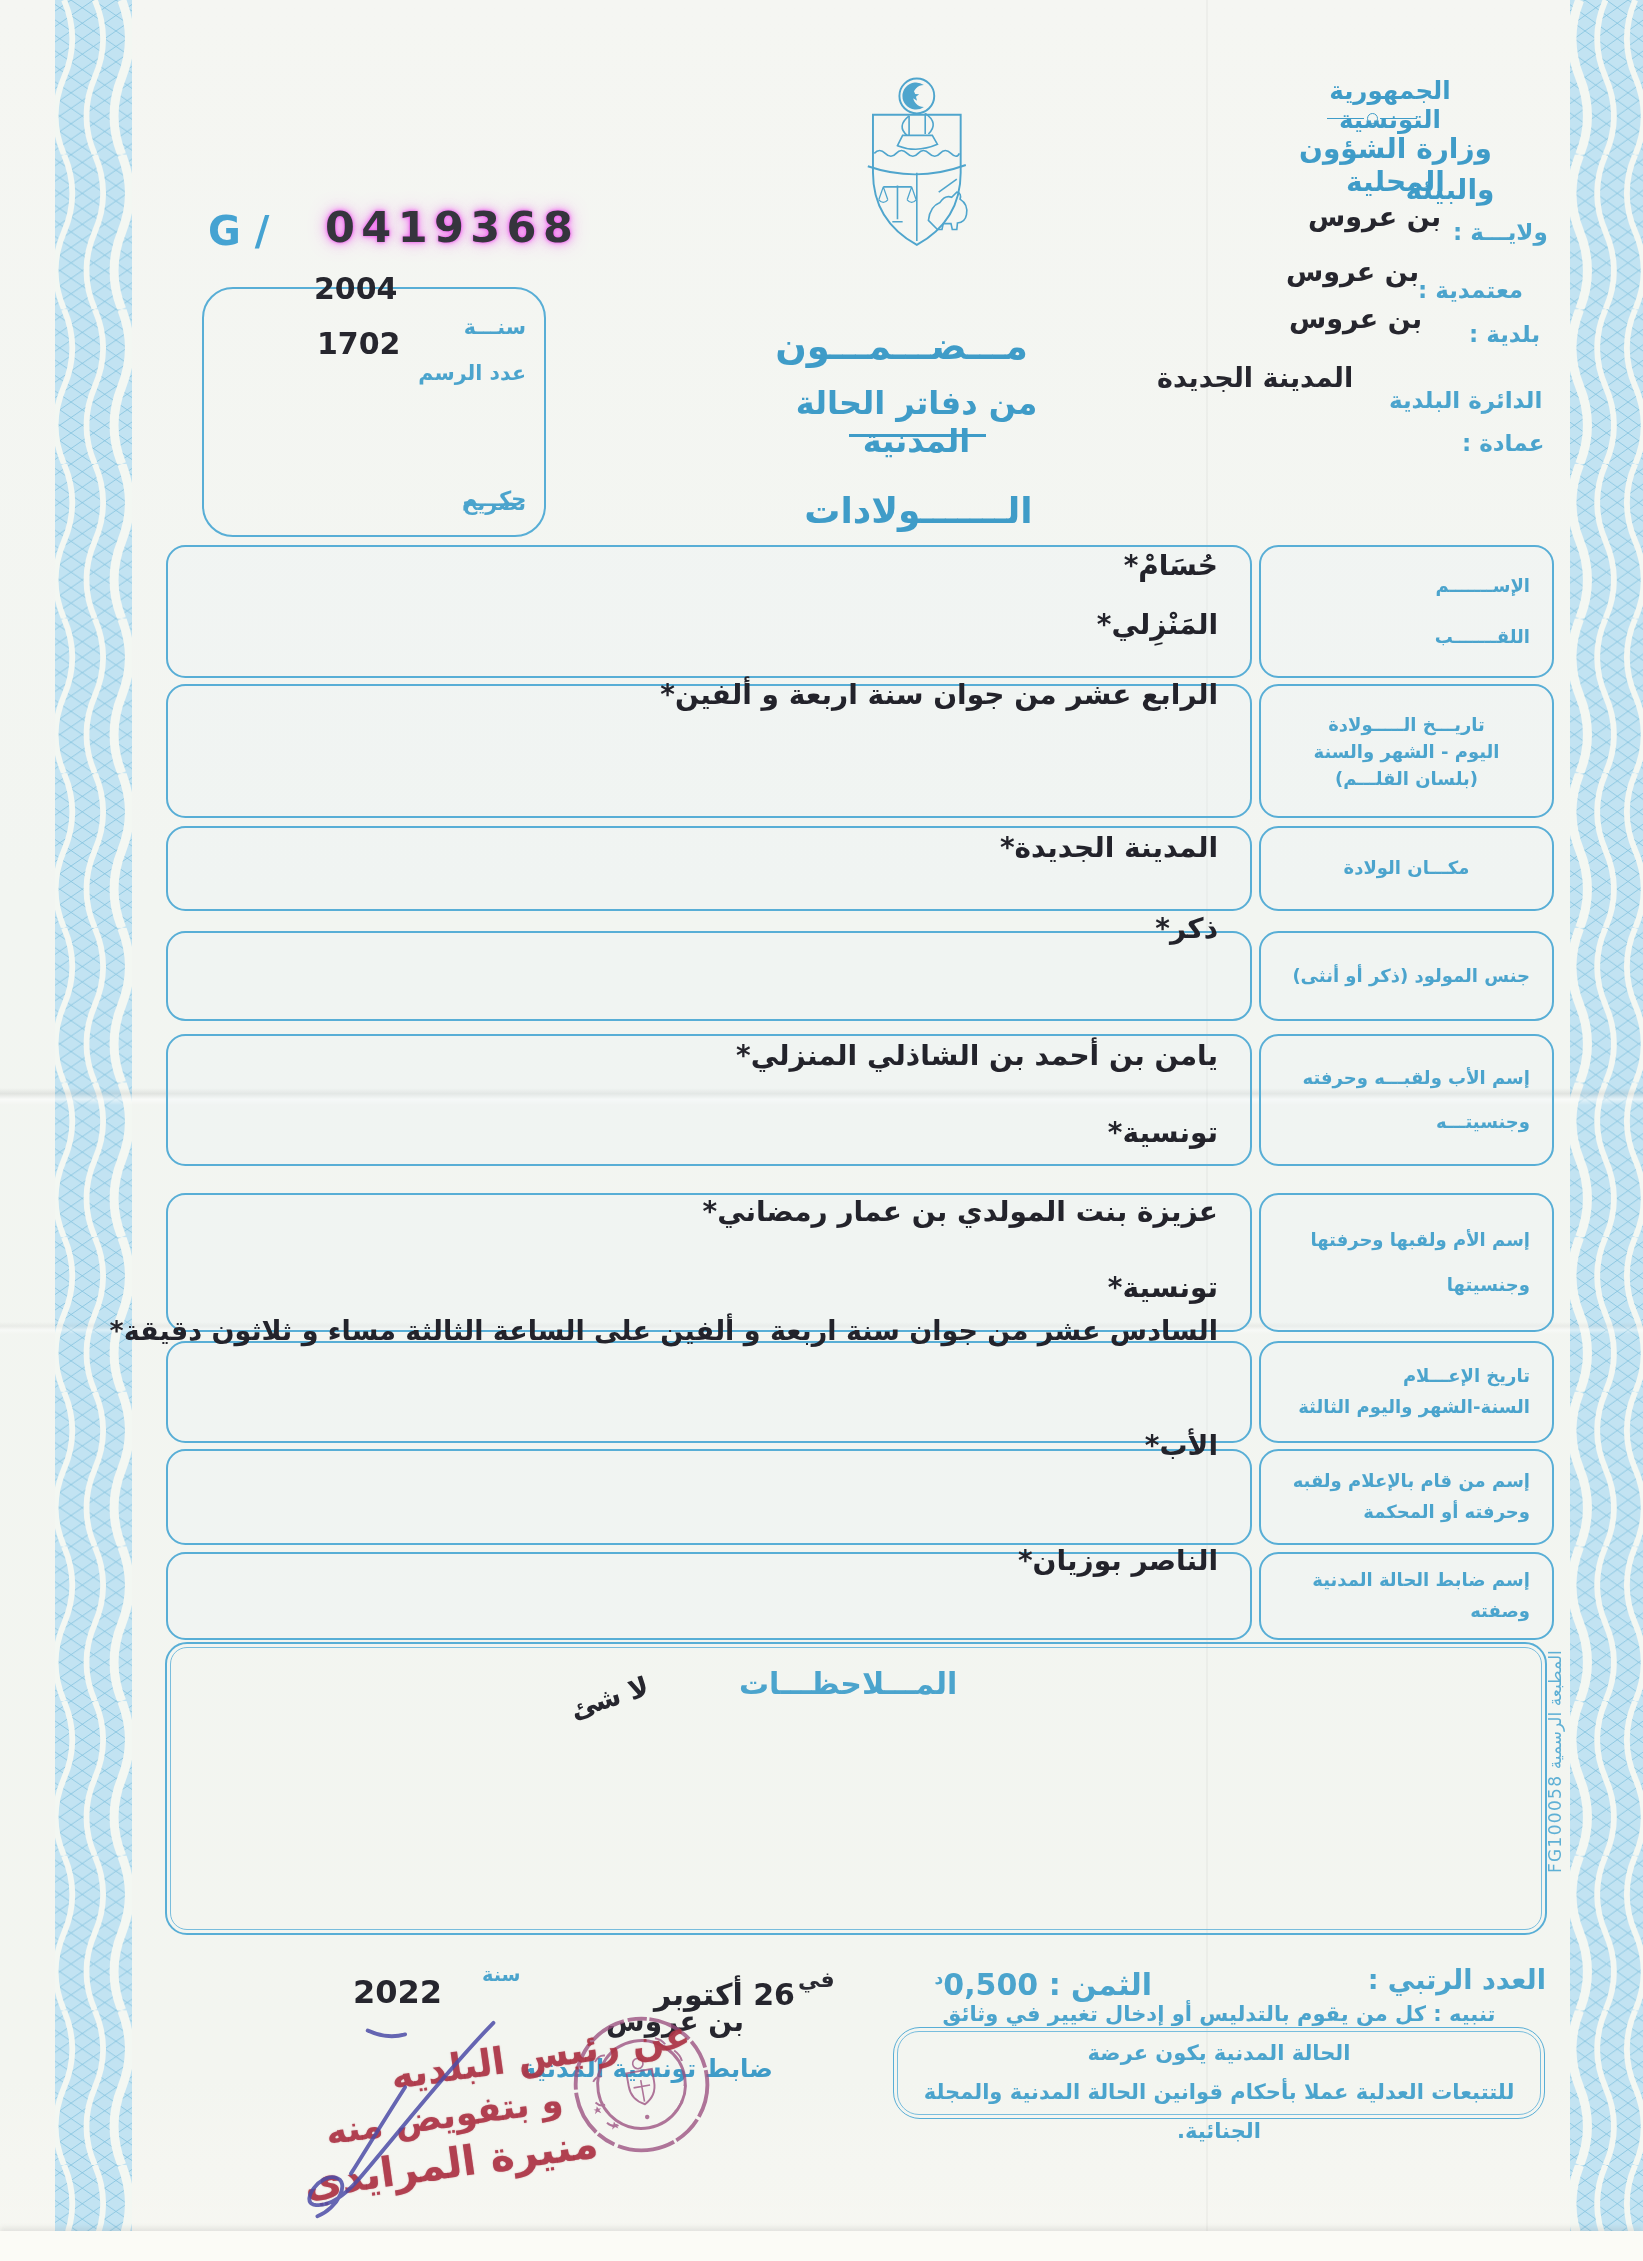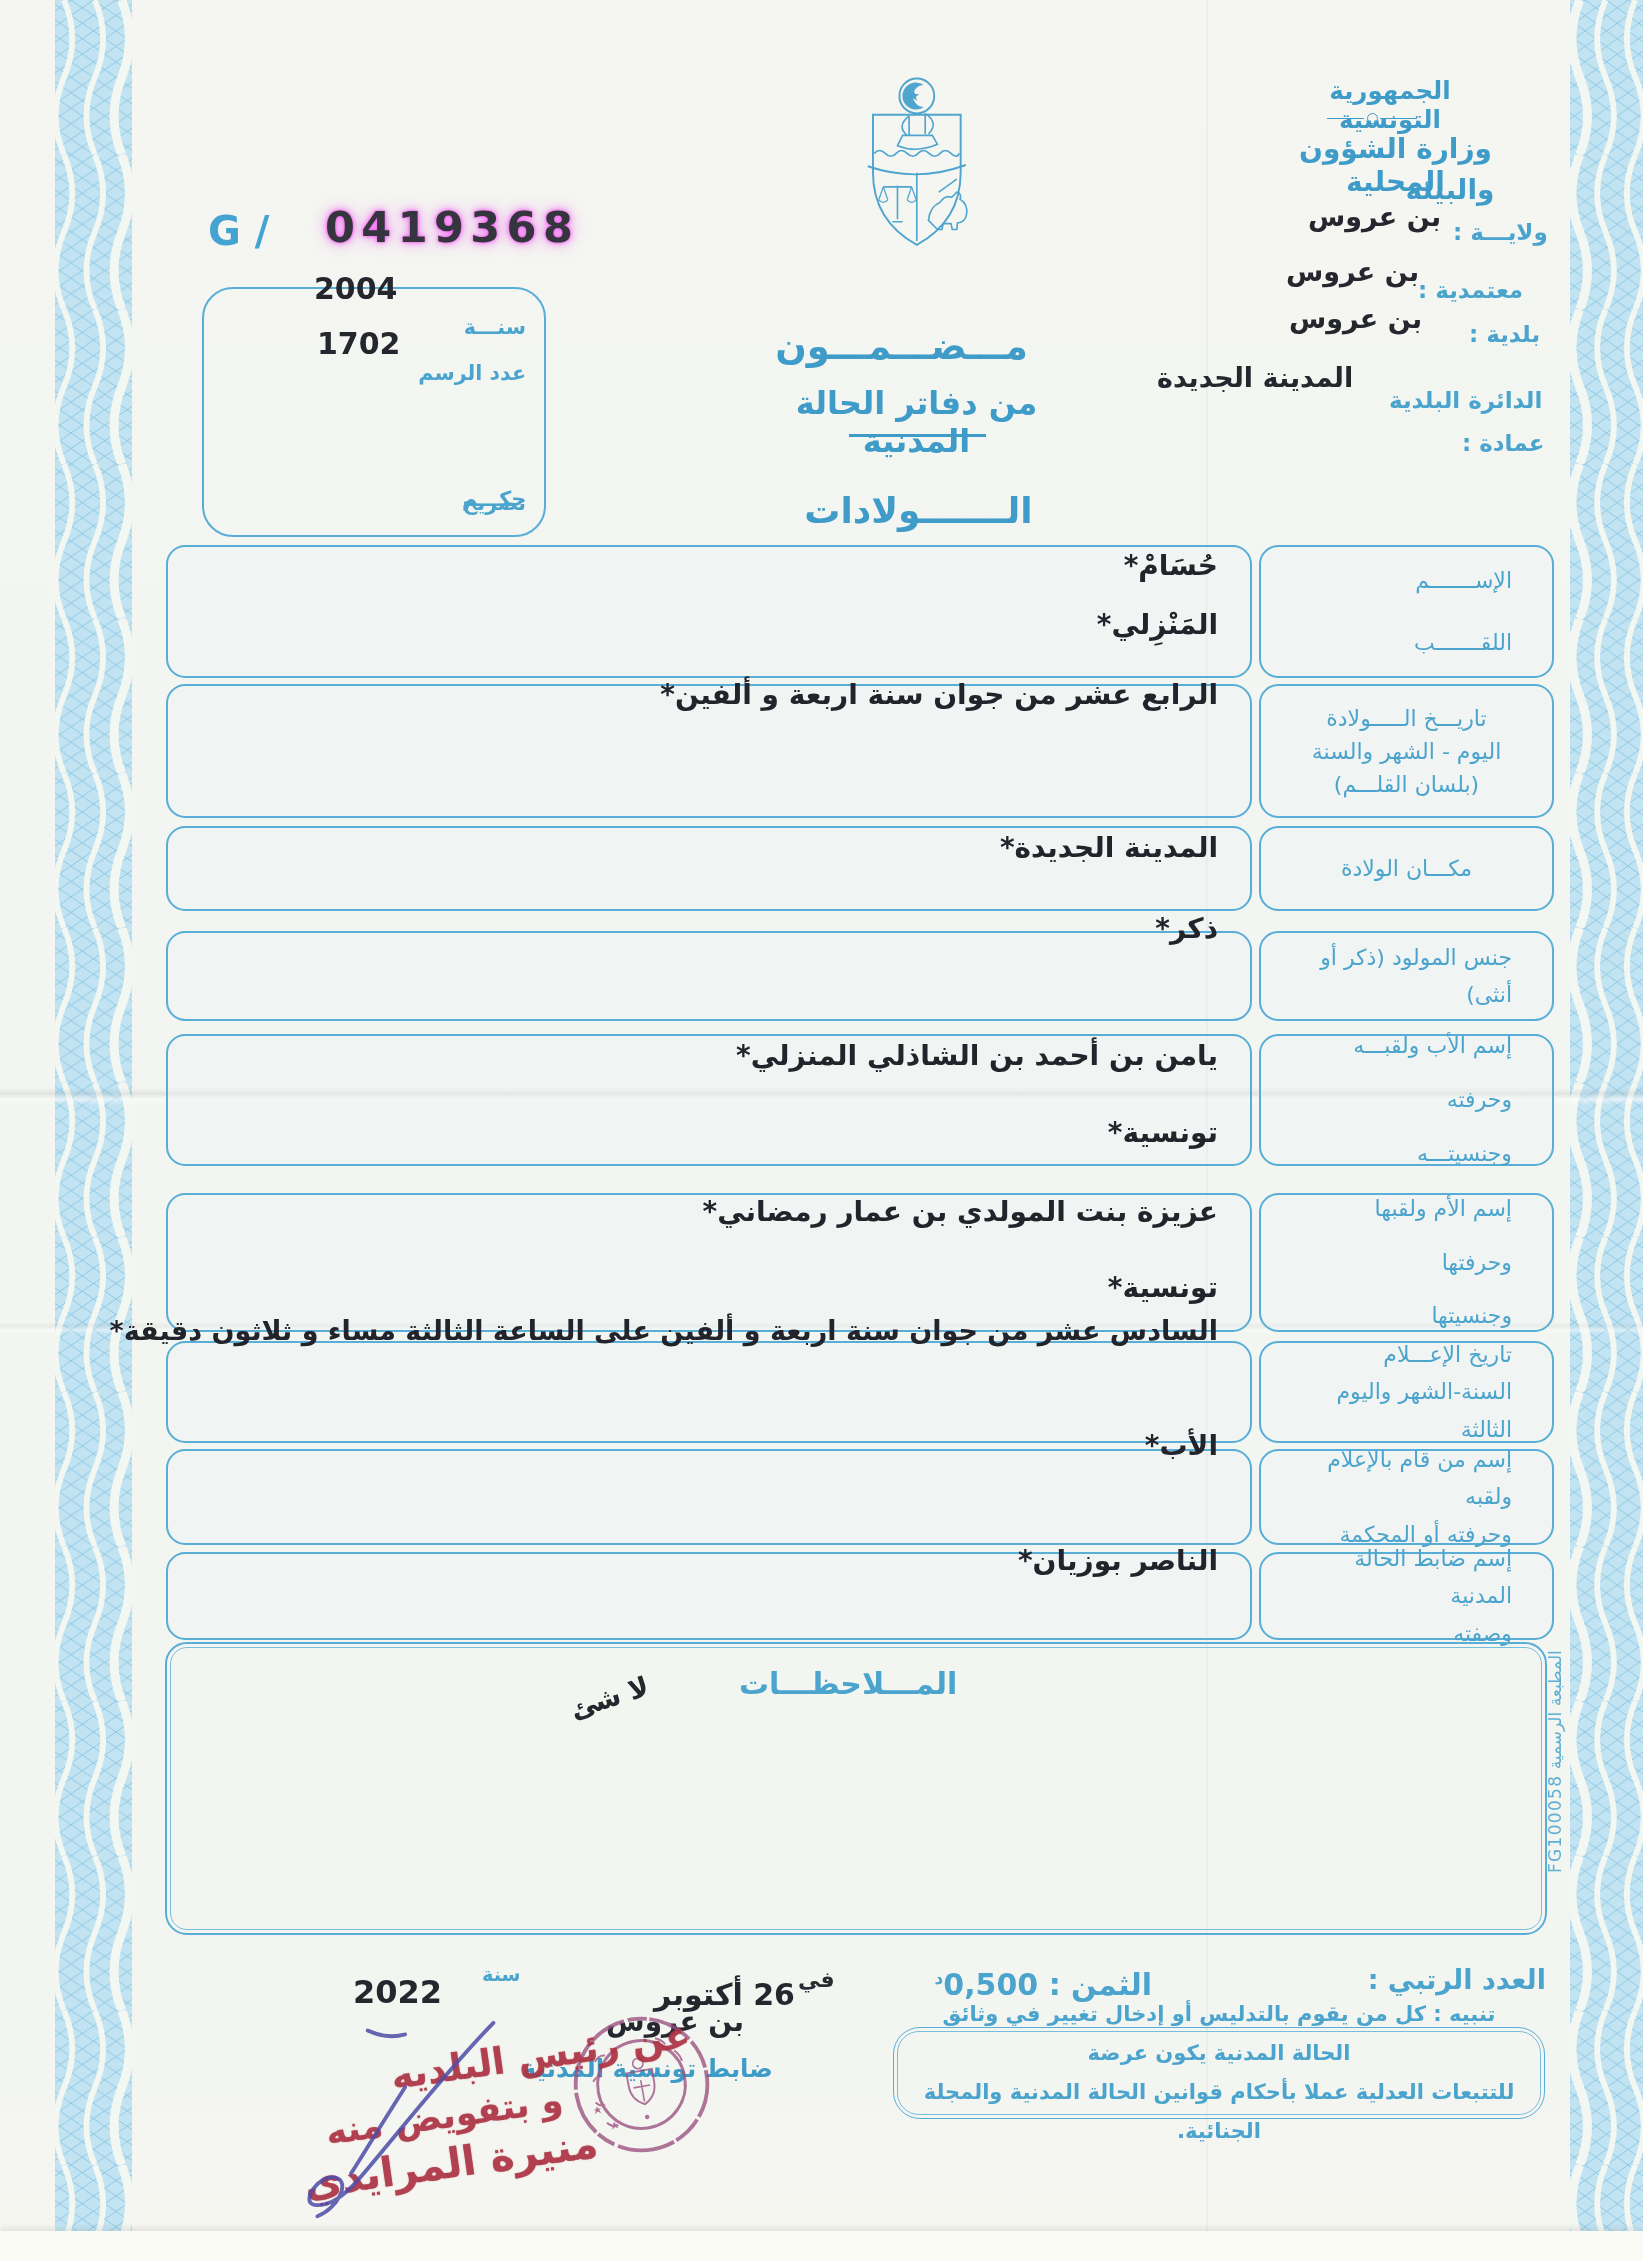--- a/index.html
+++ b/index.html
@@ -45,8 +45,8 @@
   .vbox,.lbox{position:absolute;border:2.6px solid #58aed6;border-radius:19.3px;background:rgba(236,245,248,.25);}
   .vbox{left:166px;width:1082px;}
   .lbox{left:1259px;width:291px;display:flex;align-items:center;}
-  .lbl{width:100%;padding:0 40px;box-sizing:border-box;white-space:pre-line;text-align:right;
-       font-size:22px;font-weight:normal;color:#4ba4cd;line-height:1.7;}
+  .lbl{width:100%;padding:0 22px;box-sizing:border-box;white-space:pre-line;text-align:right;
+       font-size:18px;font-weight:bold;color:#4ba4cd;line-height:1.7;}
   .rb1{top:545px;height:129px;} .rb2{top:684px;height:130px;} .rb3{top:826px;height:81px;}
   .rb4{top:931px;height:86px;} .rb5{top:1034px;height:128px;} .rb6{top:1193px;height:135px;}
   .rb7{top:1341px;height:98px;} .rb8{top:1449px;height:92px;} .rb9{top:1552px;height:84px;}

